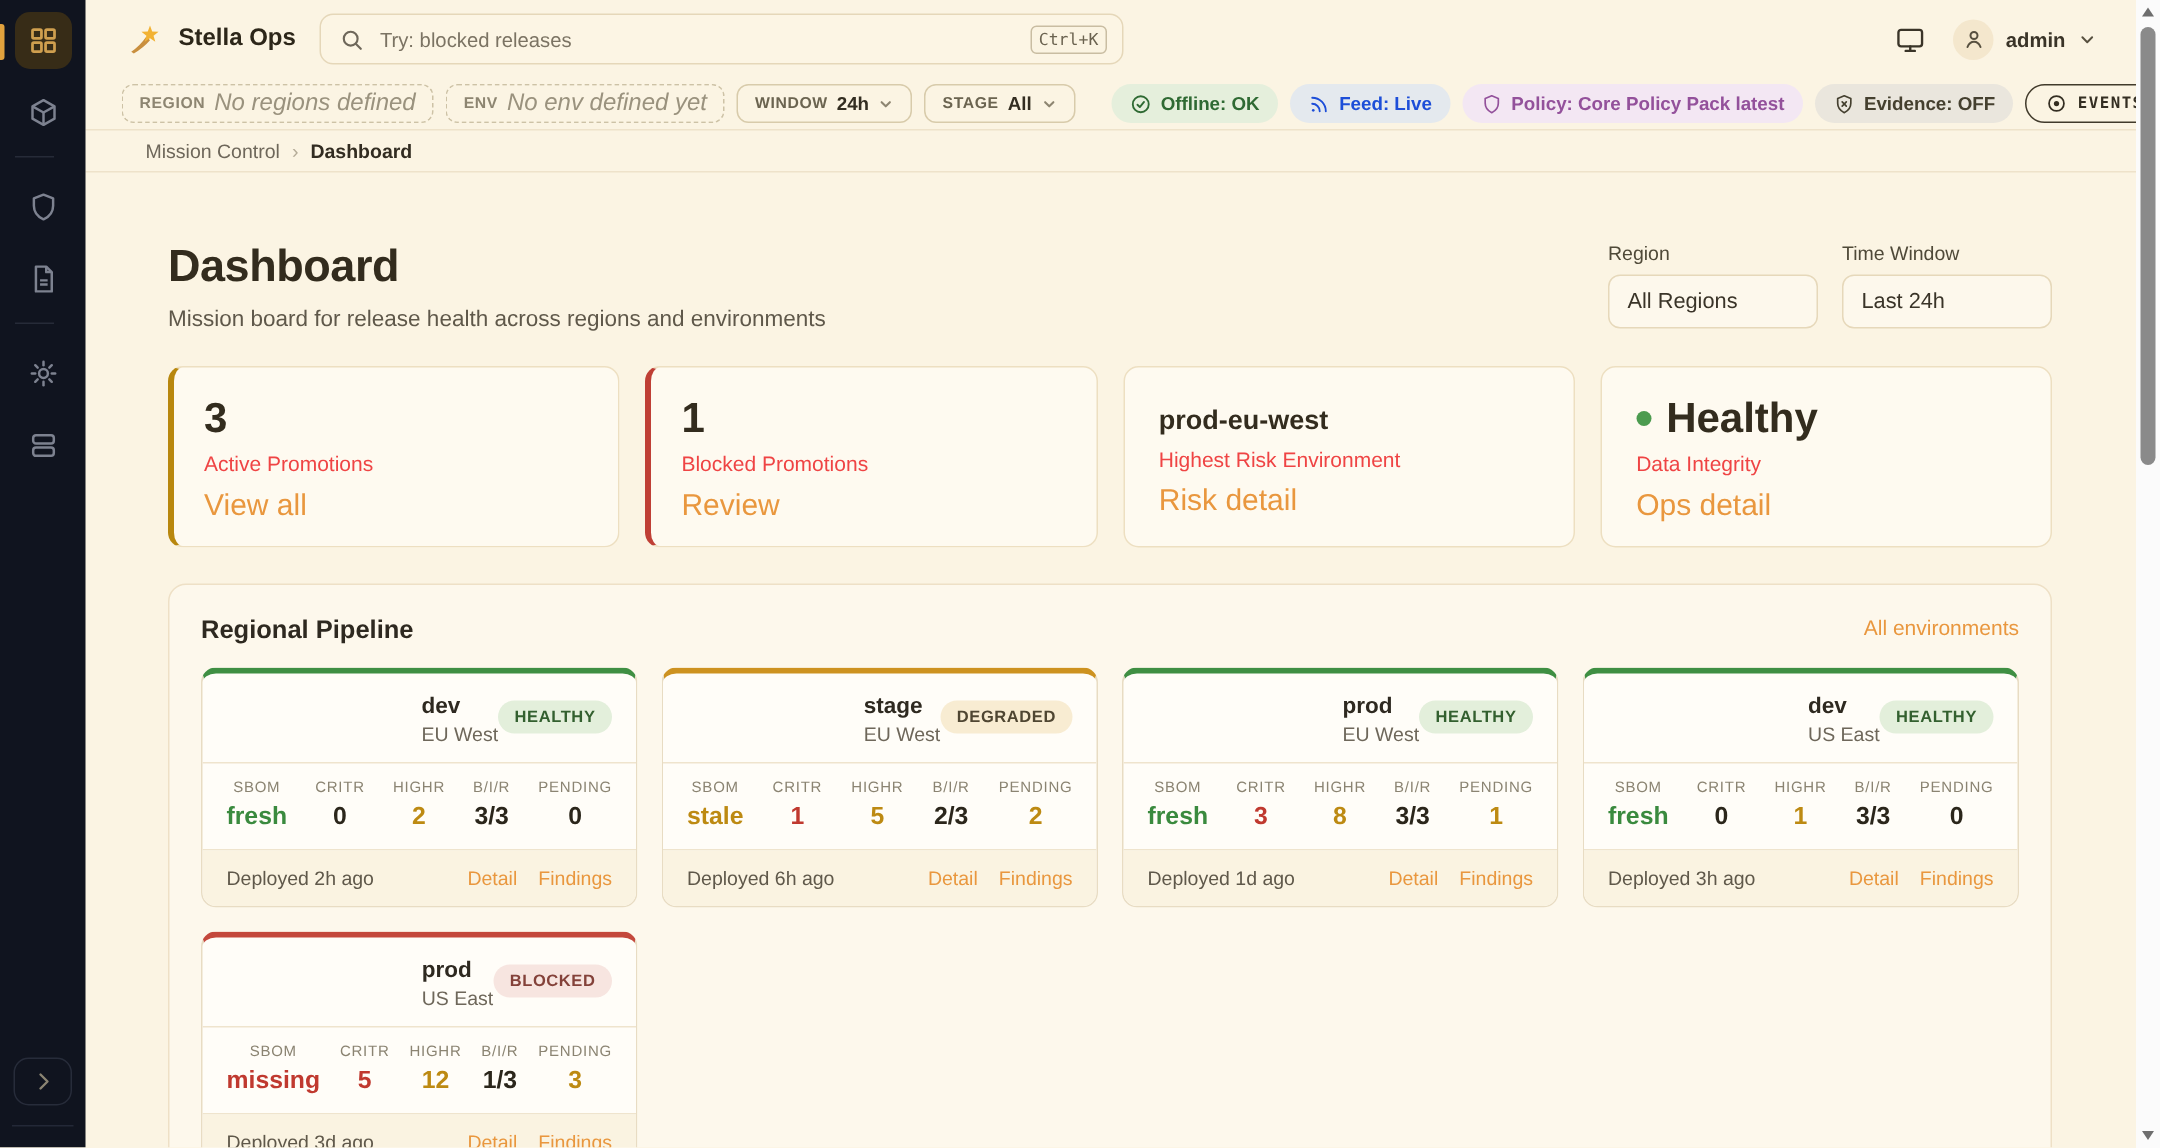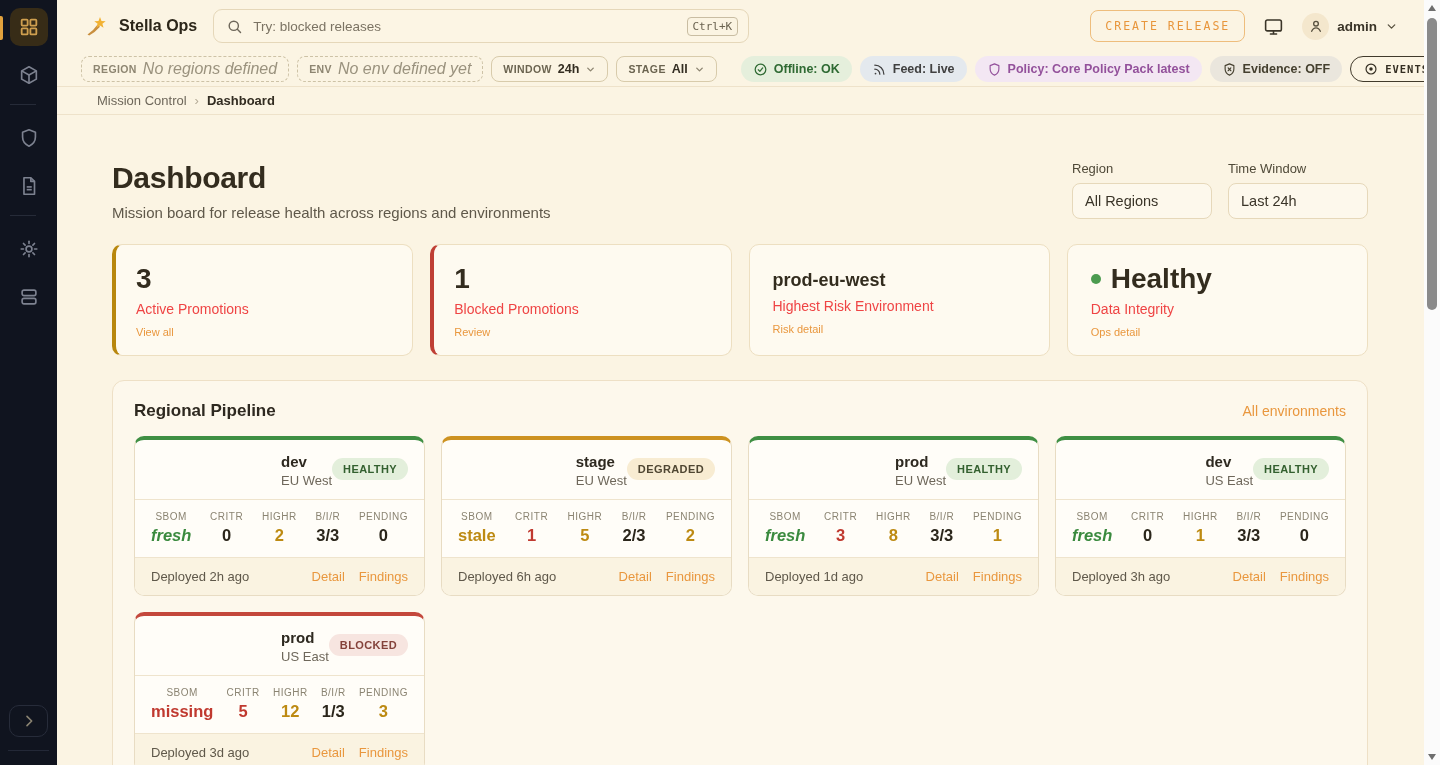--- a/index.html
+++ b/index.html
@@ -215,7 +215,6 @@
         <span class="kbd">Ctrl+K</span>
       </div>
       <div class="topbar-right">
-        <button class="create-release-btn">CREATE RELEASE</button>
         <span class="monitor-btn">
           <svg viewBox="0 0 24 24" fill="none" stroke="currentColor" stroke-width="1.8" stroke-linecap="round" stroke-linejoin="round">
               <rect x="3" y="4.5" width="18" height="12.5" rx="2"></rect>

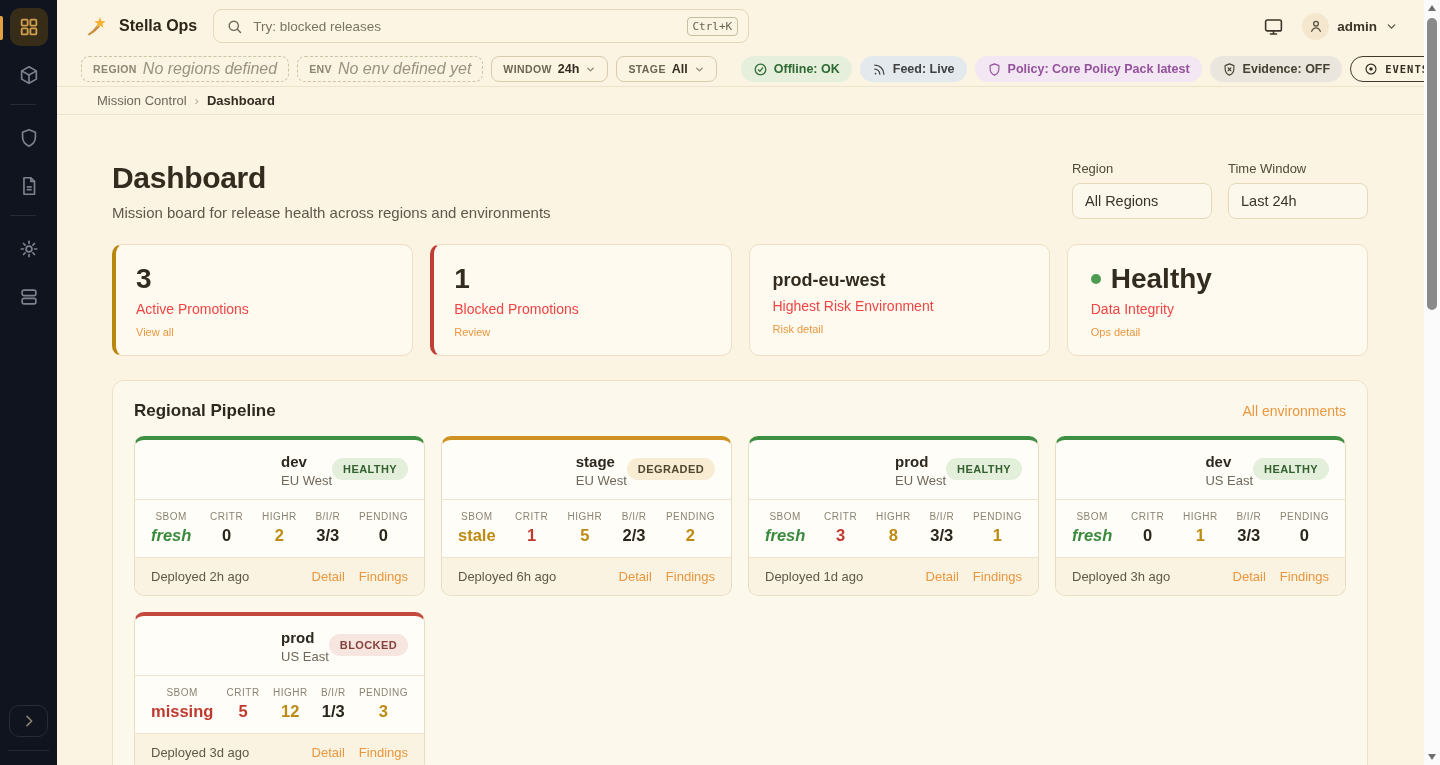--- a/index.html
+++ b/index.html
@@ -277,7 +277,7 @@
             </span>
             <span>Offline: OK</span>
           </div>
-          <div class="status-pill" style="background: rgb(228, 233, 238); color: #404040;">
+          <div class="status-pill" style="background: rgb(228, 233, 238); color: #1d4ed8;">
             <span style="display: flex;">
               <svg viewBox="0 0 24 24" fill="none" stroke="currentColor" stroke-width="2" stroke-linecap="round" width="15" height="15">
                 <path d="M4.5 11.5a8 8 0 0 1 8 8"></path>

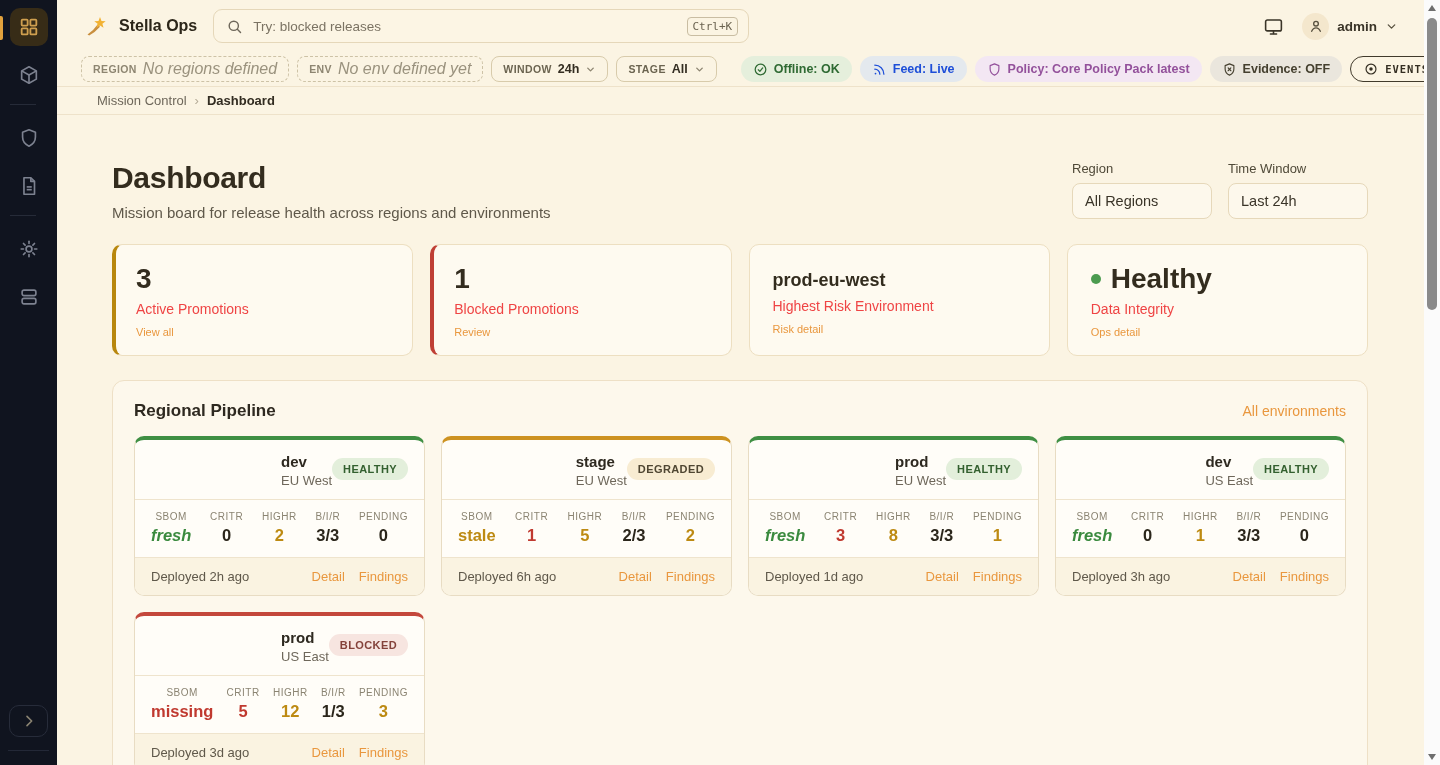--- a/index.html
+++ b/index.html
@@ -84,7 +84,7 @@
   .val-md { font-size:18px; line-height:26px; margin-top:5px; }
   .health-dot { width:10px; height:10px; border-radius:50%; background:#4c9b4f; display:inline-block; }
   .stat-label { font-size:14px; color:#ef4444; margin-top:5px; }
-  .stat-link { font-size:11px; color:#e9973e; margin-top:9px; display:inline-block; cursor:pointer; text-decoration:none; }
+  .stat-link { font-size:20px; color:#e9973e; margin-top:9px; display:inline-block; cursor:pointer; text-decoration:none; }
 
   
   .pipeline { margin-top:24px; background:#fdf8ec; border:1px solid #eee0c6; border-radius:12px; padding:20px 21px 24px 21px; }

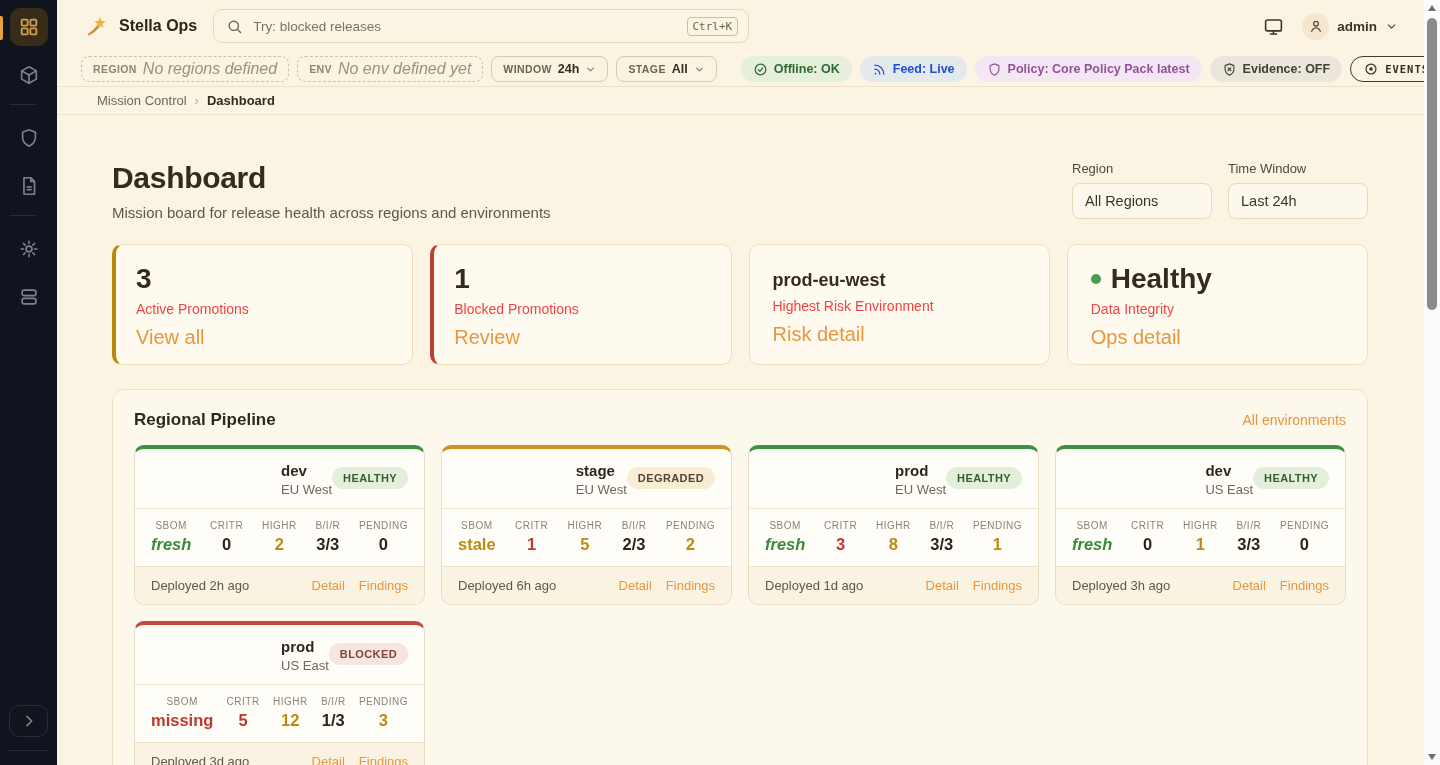--- a/index.html
+++ b/index.html
@@ -88,7 +88,7 @@
 
   
   .pipeline { margin-top:24px; background:#fdf8ec; border:1px solid #eee0c6; border-radius:12px; padding:20px 21px 24px 21px; }
-  .pipeline-header { display:flex; justify-content:space-between; align-items:center; }
+  .pipeline-header { display:flex; justify-content:space-between; }
   .pipeline-title { font-size:17px; font-weight:bold; color:#2e2920; }
   .pipeline-link { font-size:14px; color:#e9973e; cursor:pointer; text-decoration:none; }
   .pipeline-grid { display:grid; grid-template-columns:repeat(4,1fr); gap:16px; margin-top:15px; }

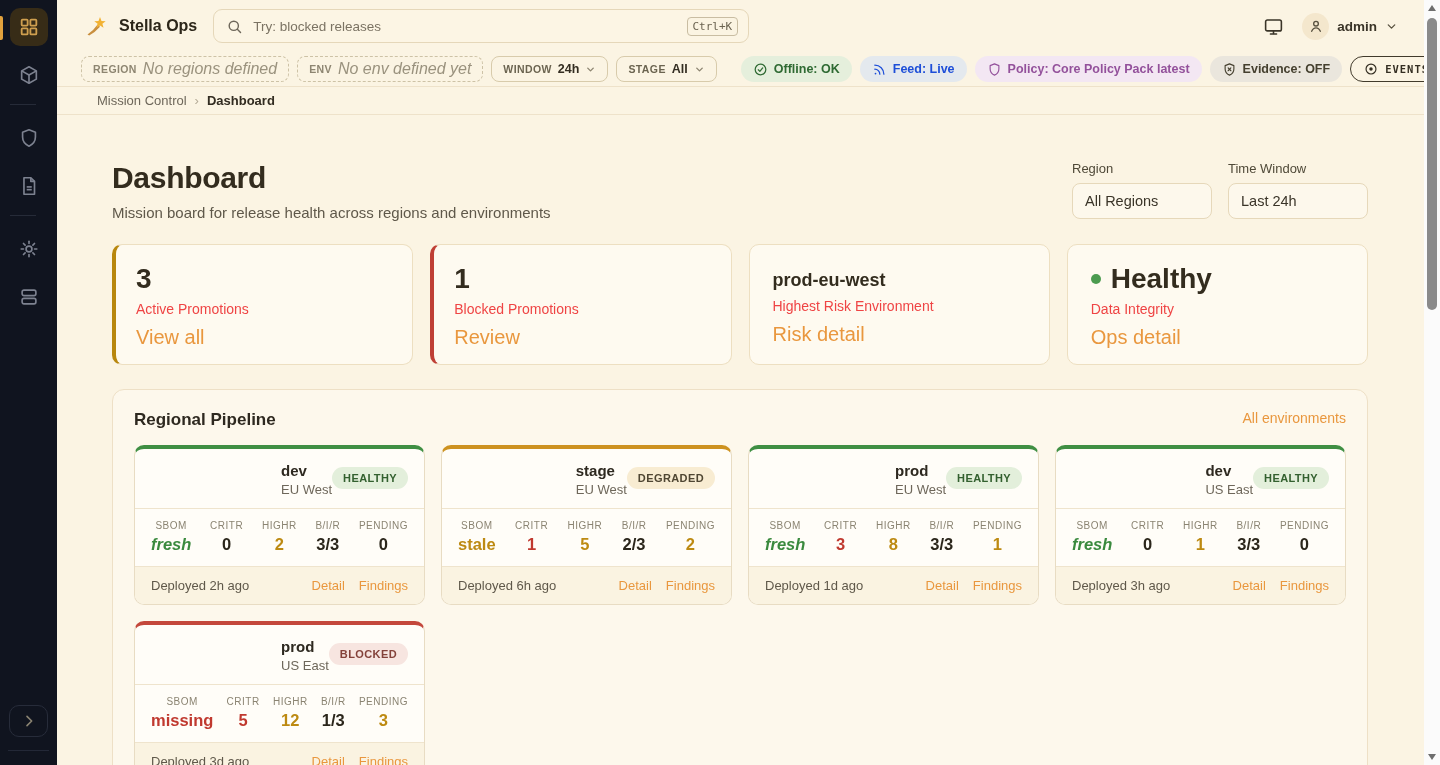--- a/index.html
+++ b/index.html
@@ -104,7 +104,7 @@
   .metric { text-align:center; }
   .metric-label { font-size:10px; letter-spacing:.5px; color:#8b8472; }
   .metric-value { font-size:16.5px; font-weight:bold; margin-top:4px; }
-  .tone-good { color:#3a8a3e;font-style:italic; } .tone-warn { color:#bd8a12; } .tone-bad { color:#c0392f; } .tone-neutral { color:#2b261b; }
+  .tone-good { color:#3a8a3e; } .tone-warn { color:#bd8a12; } .tone-bad { color:#c0392f; } .tone-neutral { color:#2b261b; }
   .pc-foot { padding:11px 16px; background:#faf3e1; display:flex; justify-content:space-between; align-items:flex-end; font-size:13px; color:#5f584a; }
   .pc-foot-links { display:flex; gap:14px; }
   .pc-foot-links span { color:#e9973e; cursor:pointer; }

